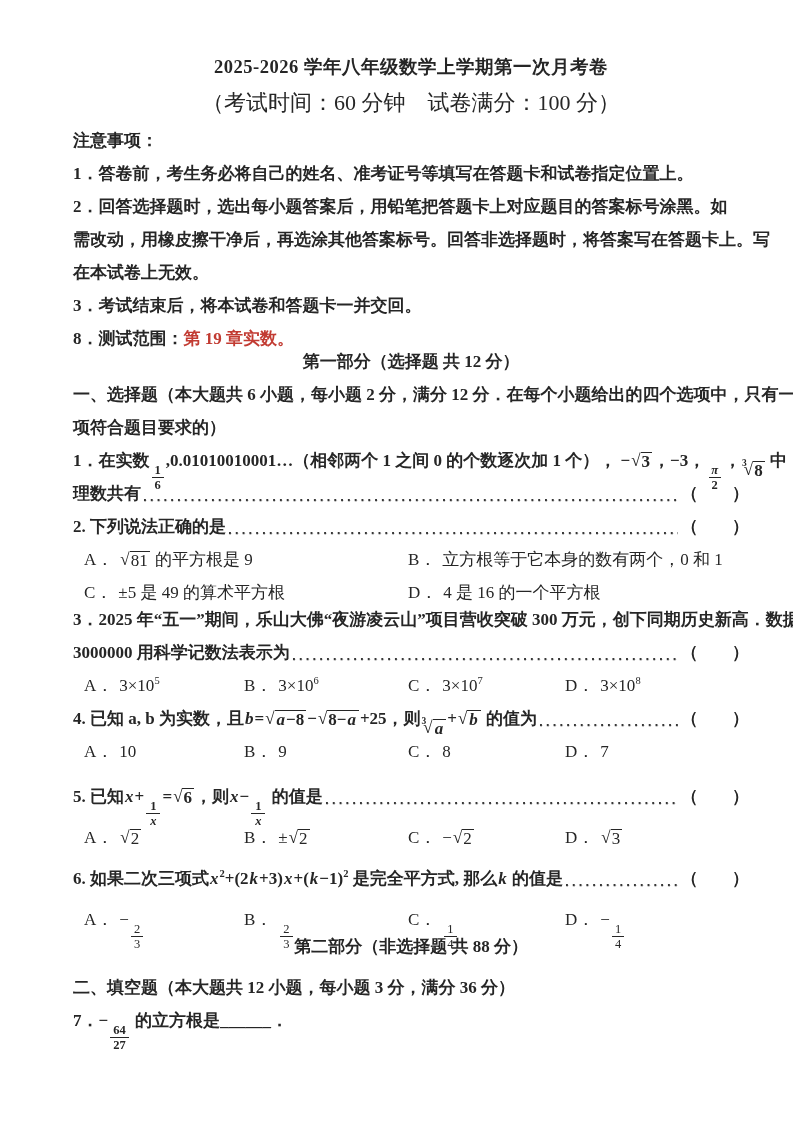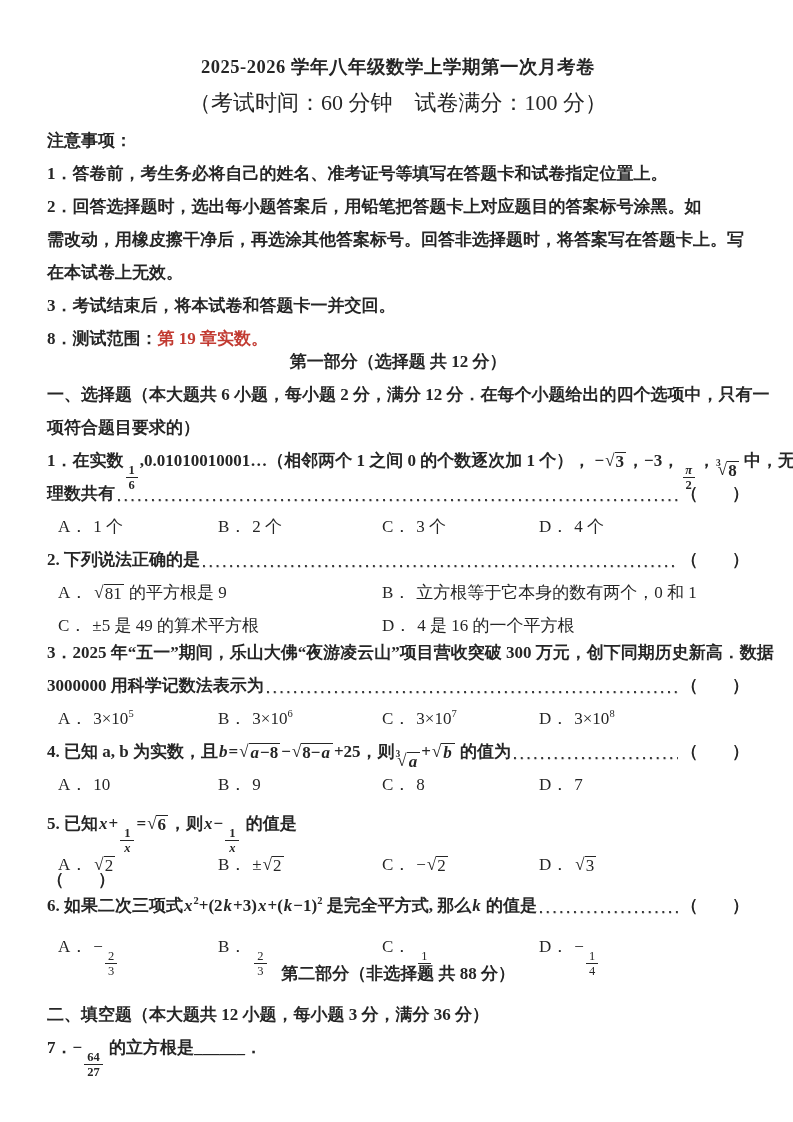--- a/index.html
+++ b/index.html
@@ -8,7 +8,7 @@
     font-family:"Liberation Serif","DejaVu Serif",serif;
     color:var(--text,#262626);font-size:17px;
   }
-  .content{padding:0 44px 0 47px;}
+  .content{padding:0 44px 0 73px;}
   .title{margin-top:54px;text-align:center;font-weight:bold;font-size:18.5px;line-height:26px;letter-spacing:.5px;}
   .subtitle{margin-top:6px;text-align:center;font-size:22px;line-height:33px;height:33px;}
   .ln{line-height:33px;height:33px;white-space:nowrap;font-weight:bold;}

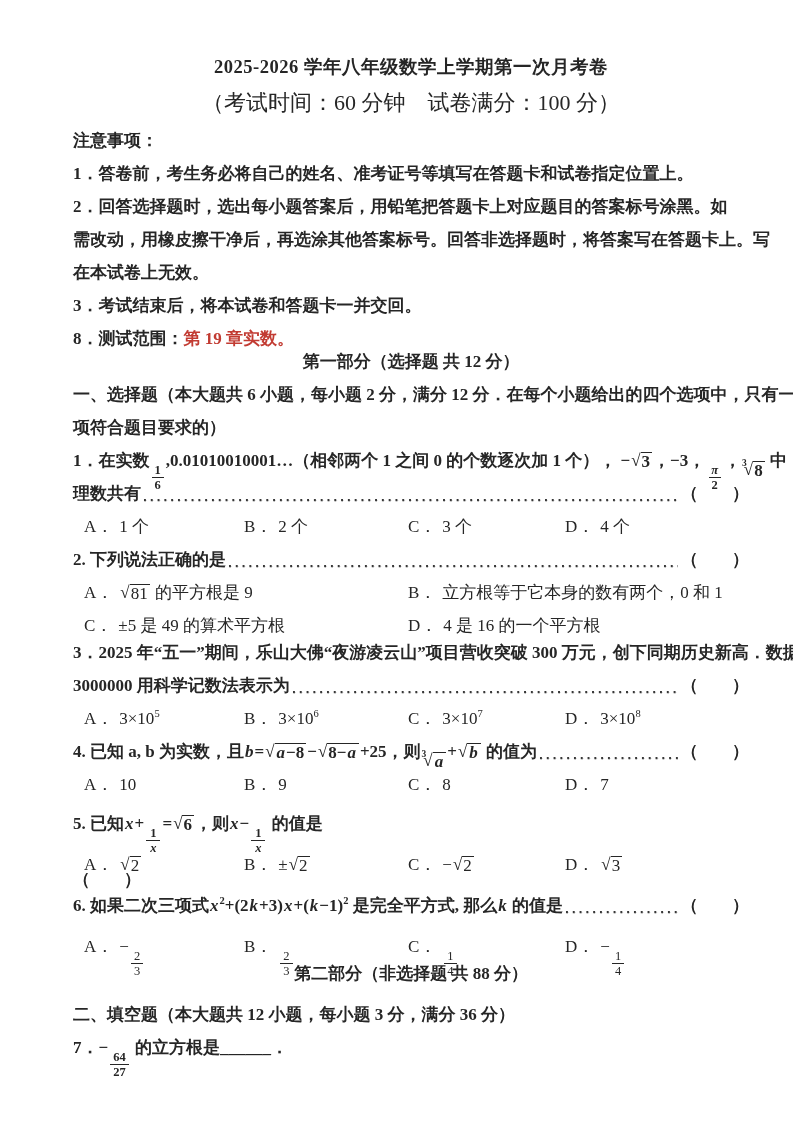--- a/index.html
+++ b/index.html
@@ -77,12 +77,6 @@
           <span class="stem"><span>理数共有</span></span>
           <span class="leader"></span>
           <span class="bracket">（　　）</span>
-        </div>
-        <div class="opts opts4">
-          <div class="opt"><span class="olabel">A．</span><span>1 个</span></div>
-          <div class="opt"><span class="olabel">B．</span><span>2 个</span></div>
-          <div class="opt"><span class="olabel">C．</span><span>3 个</span></div>
-          <div class="opt"><span class="olabel">D．</span><span>4 个</span></div>
         </div>
         <div class="ln qline">
           <span class="stem"><span>2. 下列说法正确的是</span></span>

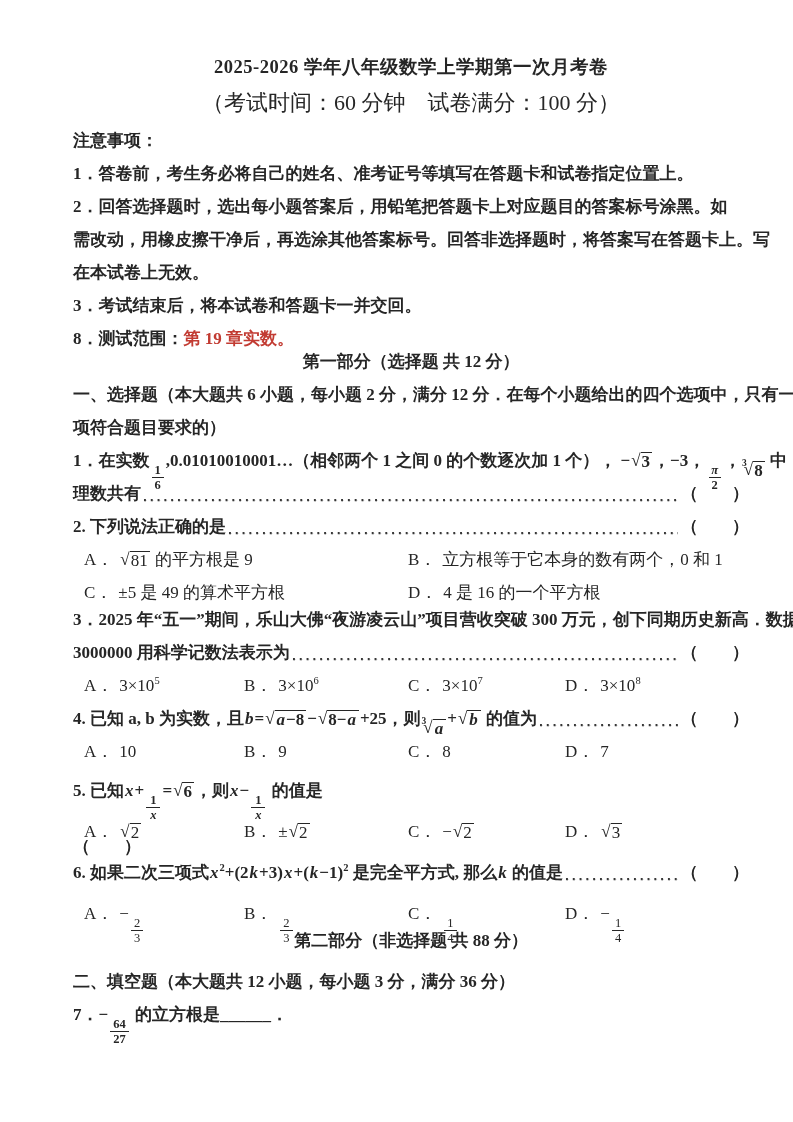--- a/index.html
+++ b/index.html
@@ -130,7 +130,7 @@
           <div class="opt"><span class="olabel">C．</span><span>8</span></div>
           <div class="opt"><span class="olabel">D．</span><span>7</span></div>
         </div>
-        <div class="ln qline" style="margin-top: 6px; flex-direction: column;">
+        <div class="ln qline" style="margin-top: 12px;">
           <span class="stem"><span>5. 已知</span><span class="it">x</span><span>+</span><span class="frac">
               <span class="fn">1</span>
               <span class="fd"><span class="it">x</span></span>

